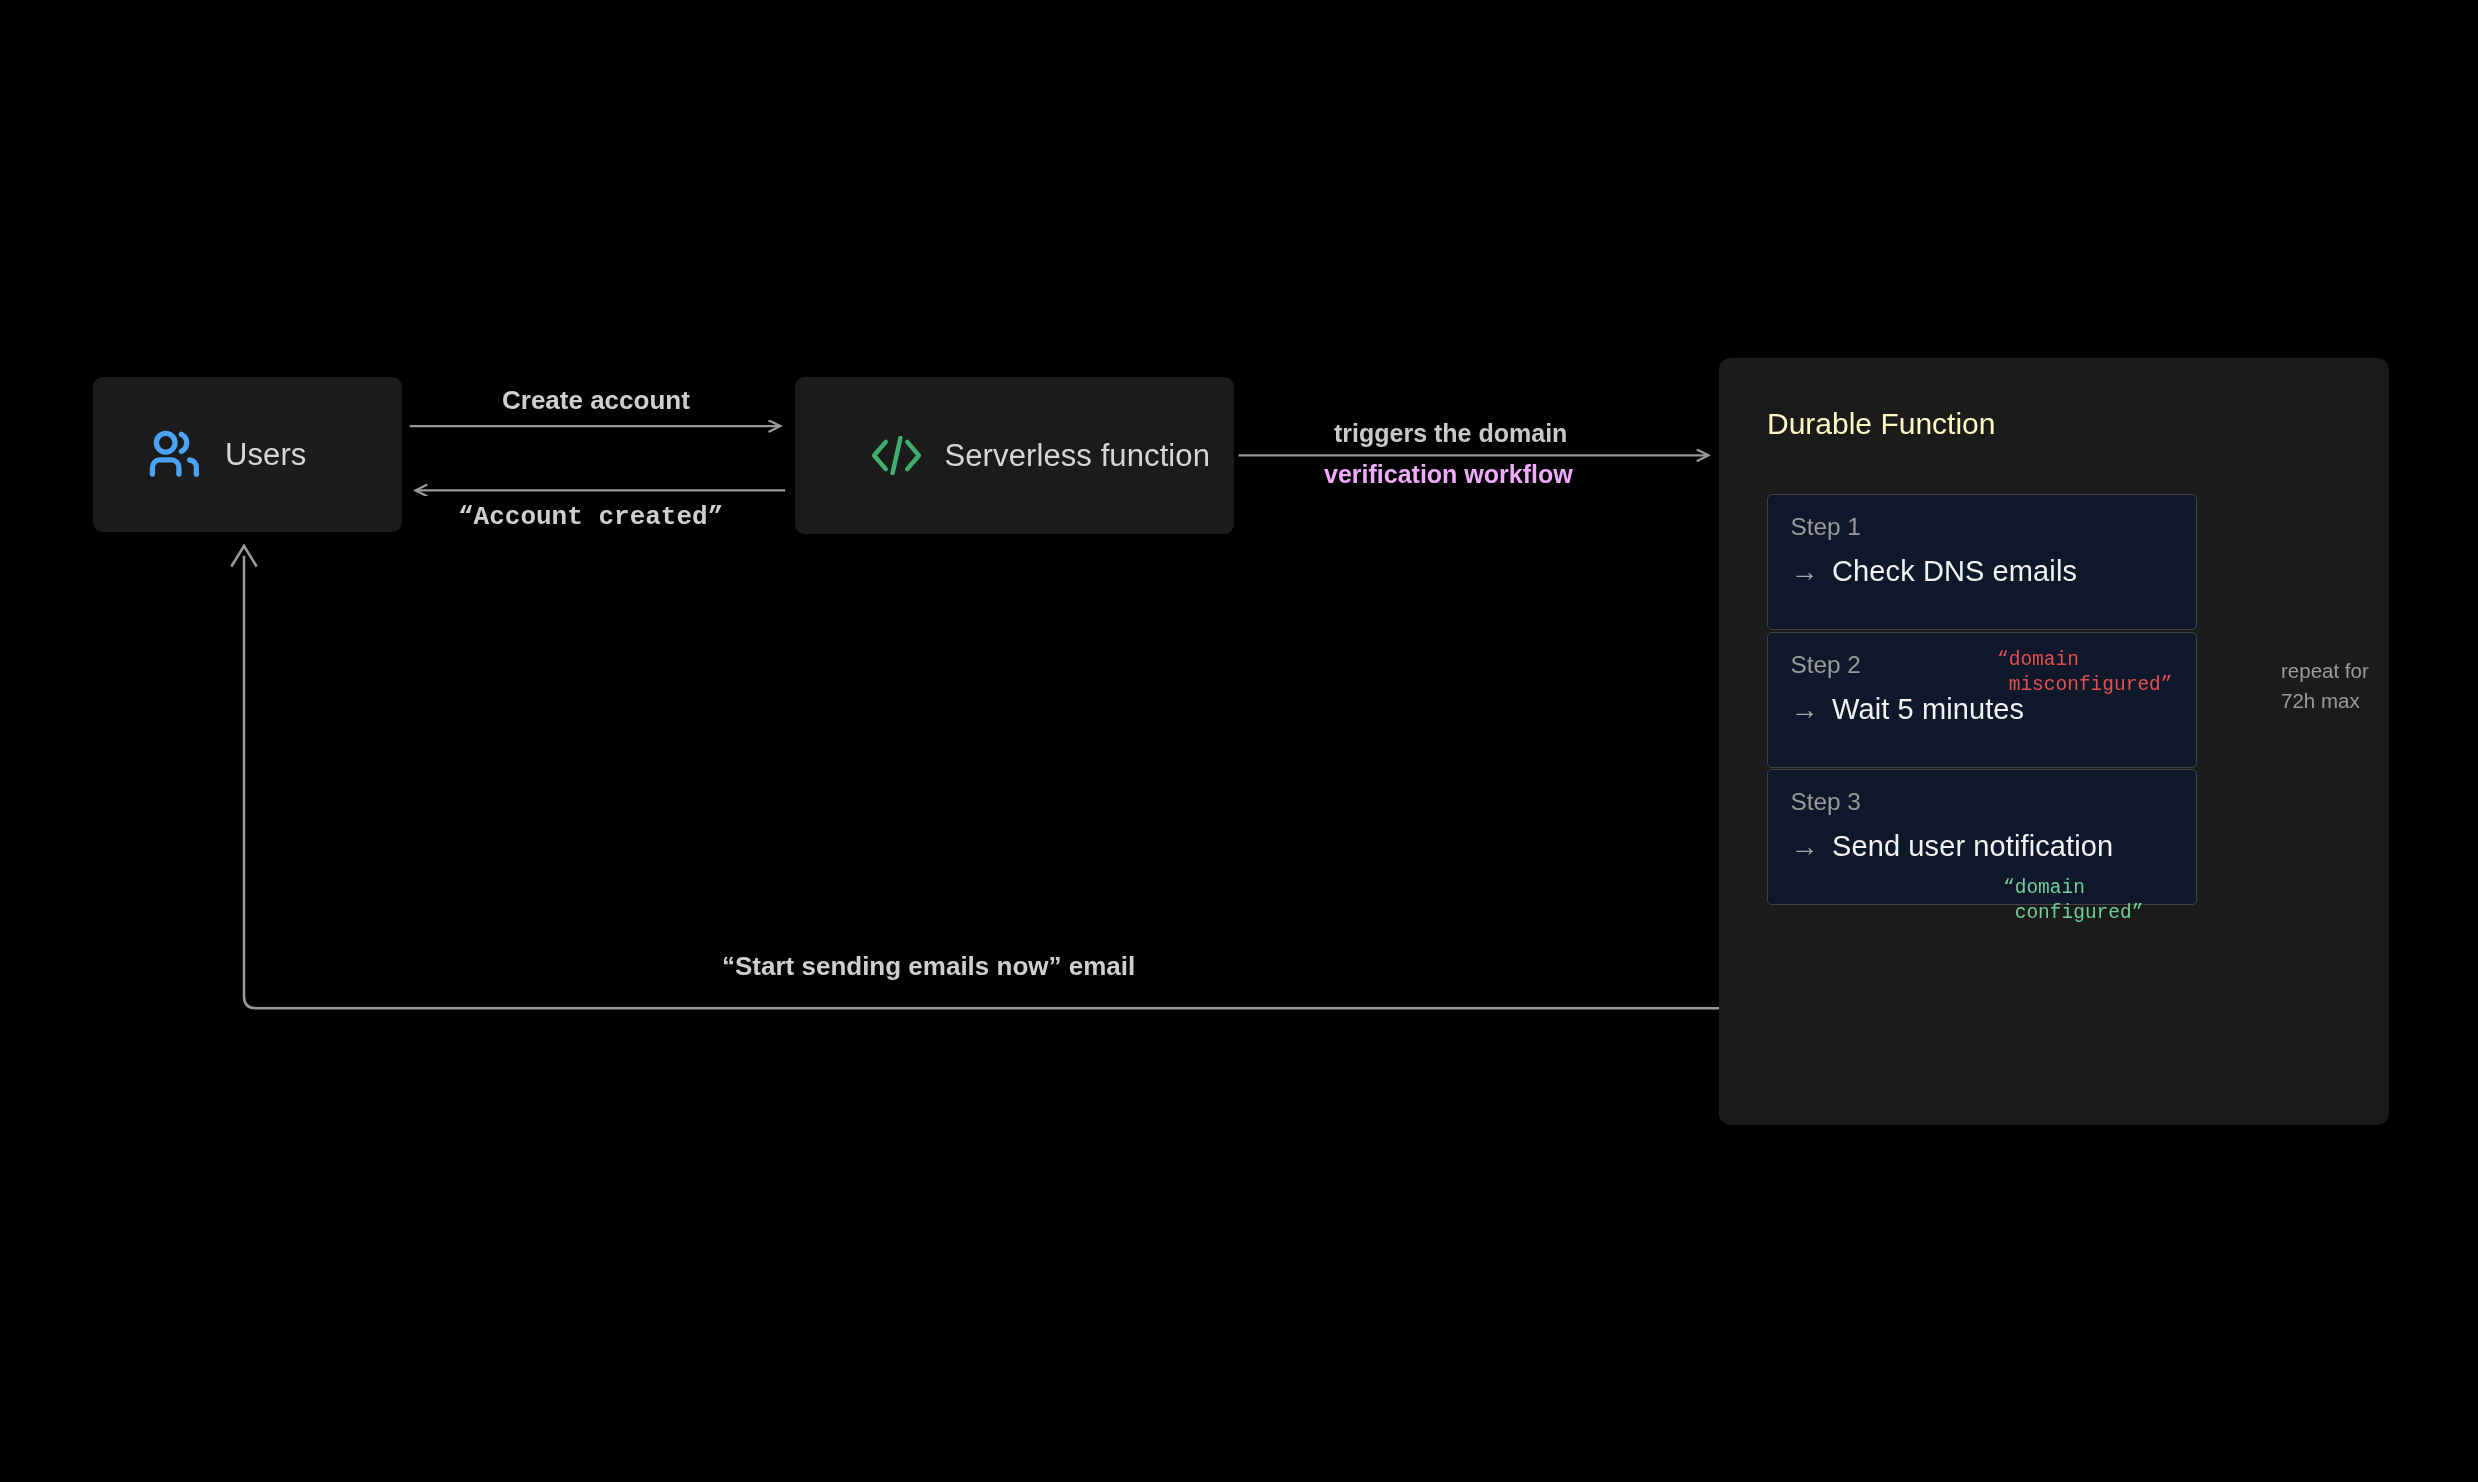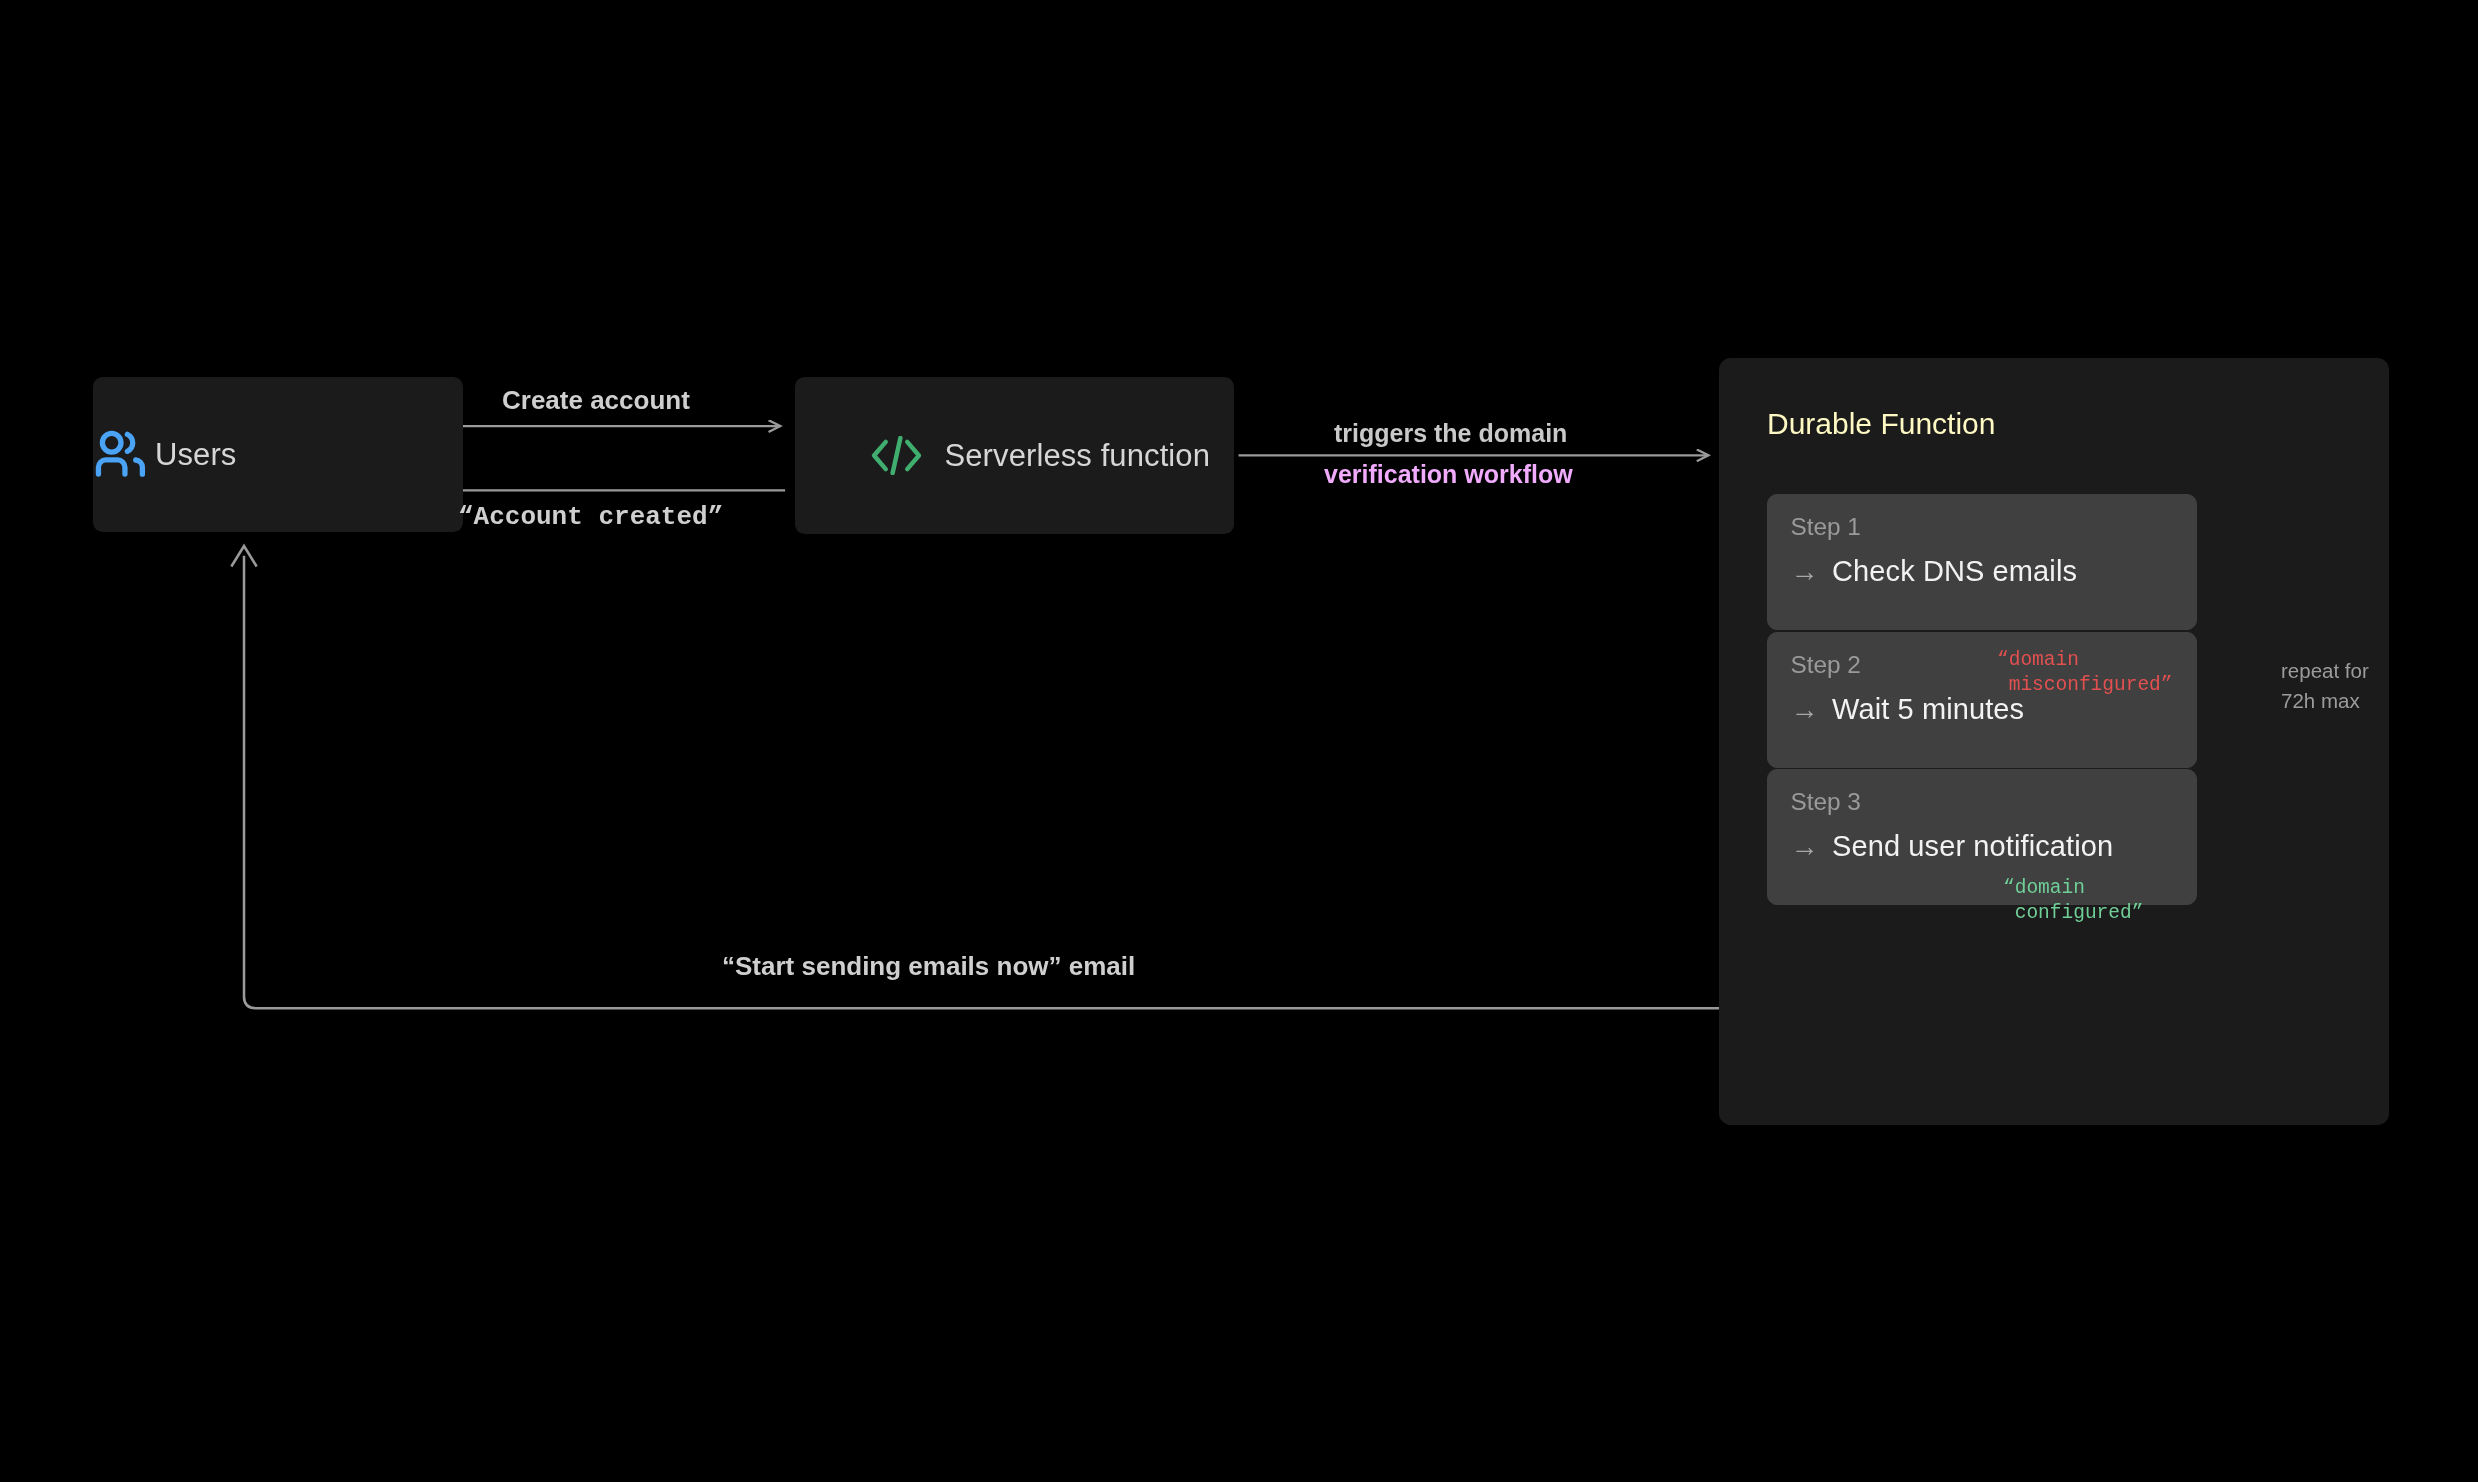--- a/index.html
+++ b/index.html
@@ -33,8 +33,9 @@
   }
   #users-node {
     left: 93px; top: 377px;
-    width: 370px; height: 155px;
-    gap: 5px;
+    width: 309px; height: 155px;
+    padding-left: 54px;
+    gap: 21px;
   }
   #serverless-node {
     left: 795px; top: 377px;

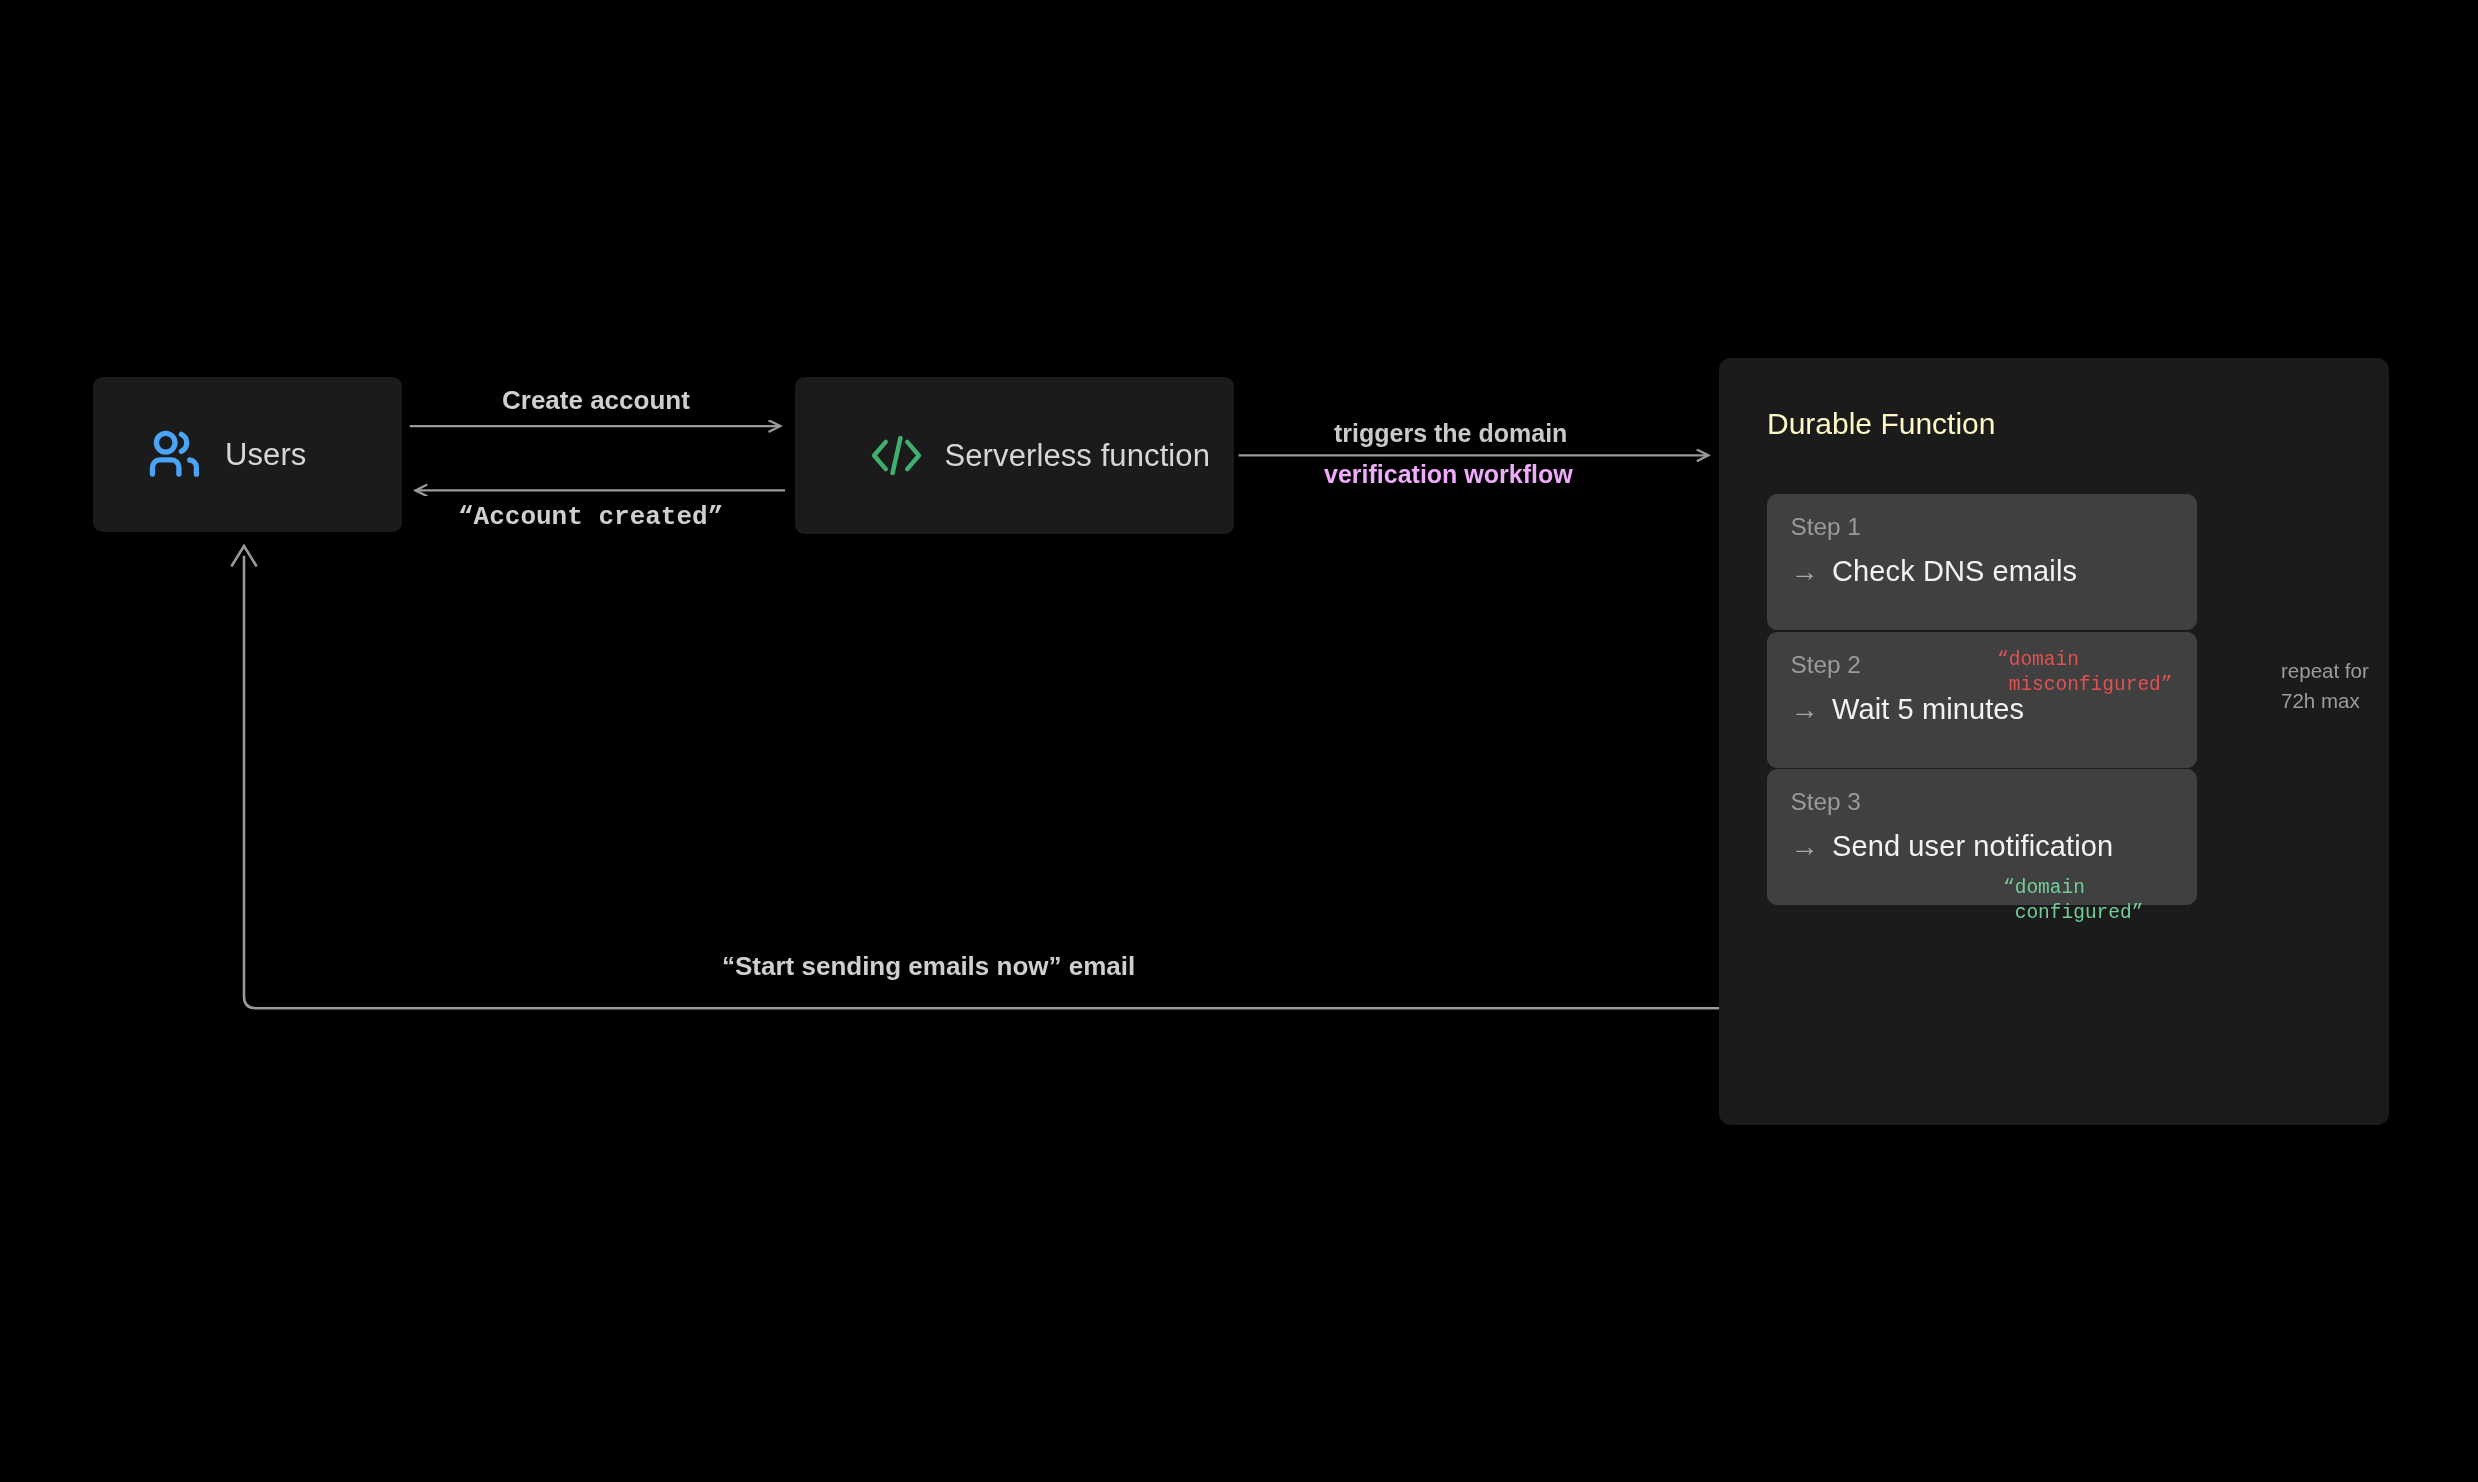--- a/index.html
+++ b/index.html
@@ -73,9 +73,9 @@
     left: 1767px;
     width: 430px;
     height: 136px;
-    background: #404040;
+    background: #0f172a;
     border: 1px solid #414141;
-    border-radius: 10px;
+    border-radius: 5px;
     box-sizing: border-box;
   }
   #step-1 { top: 494px; }

